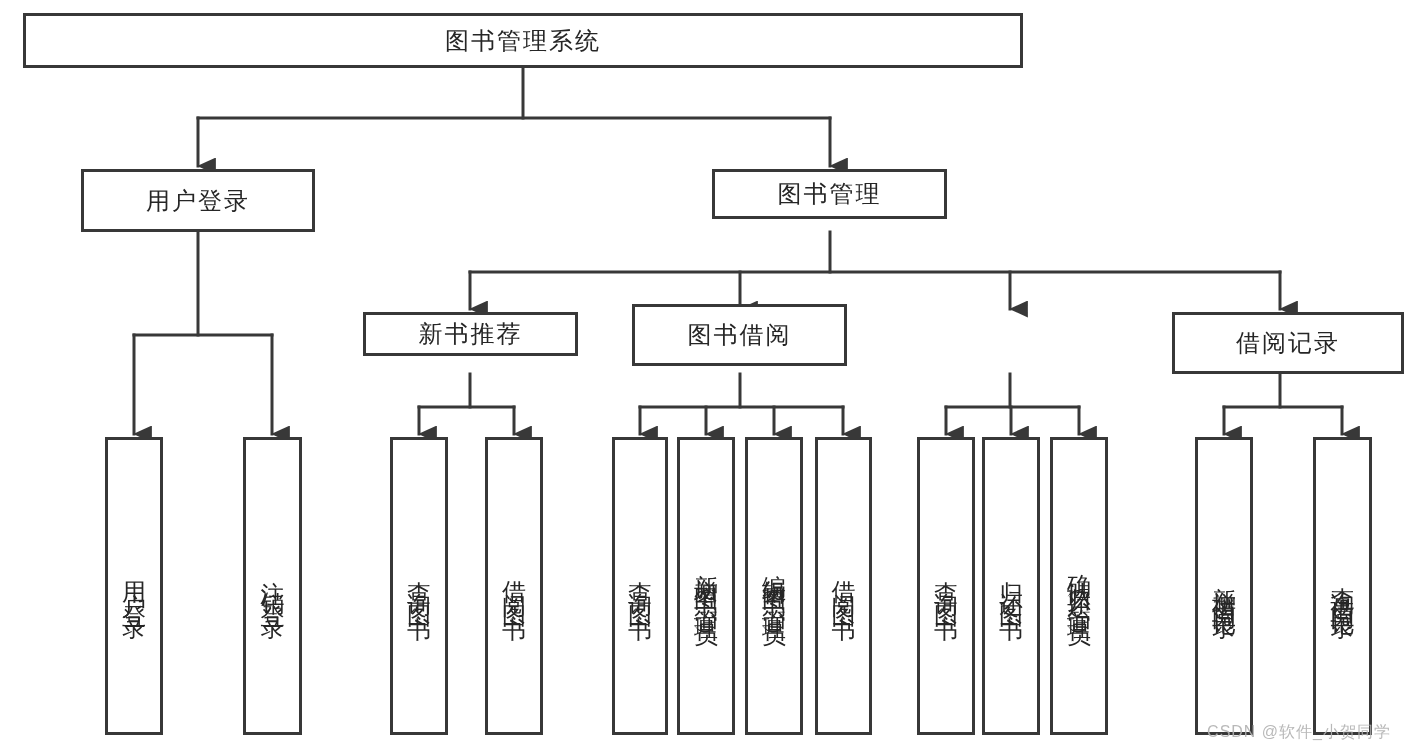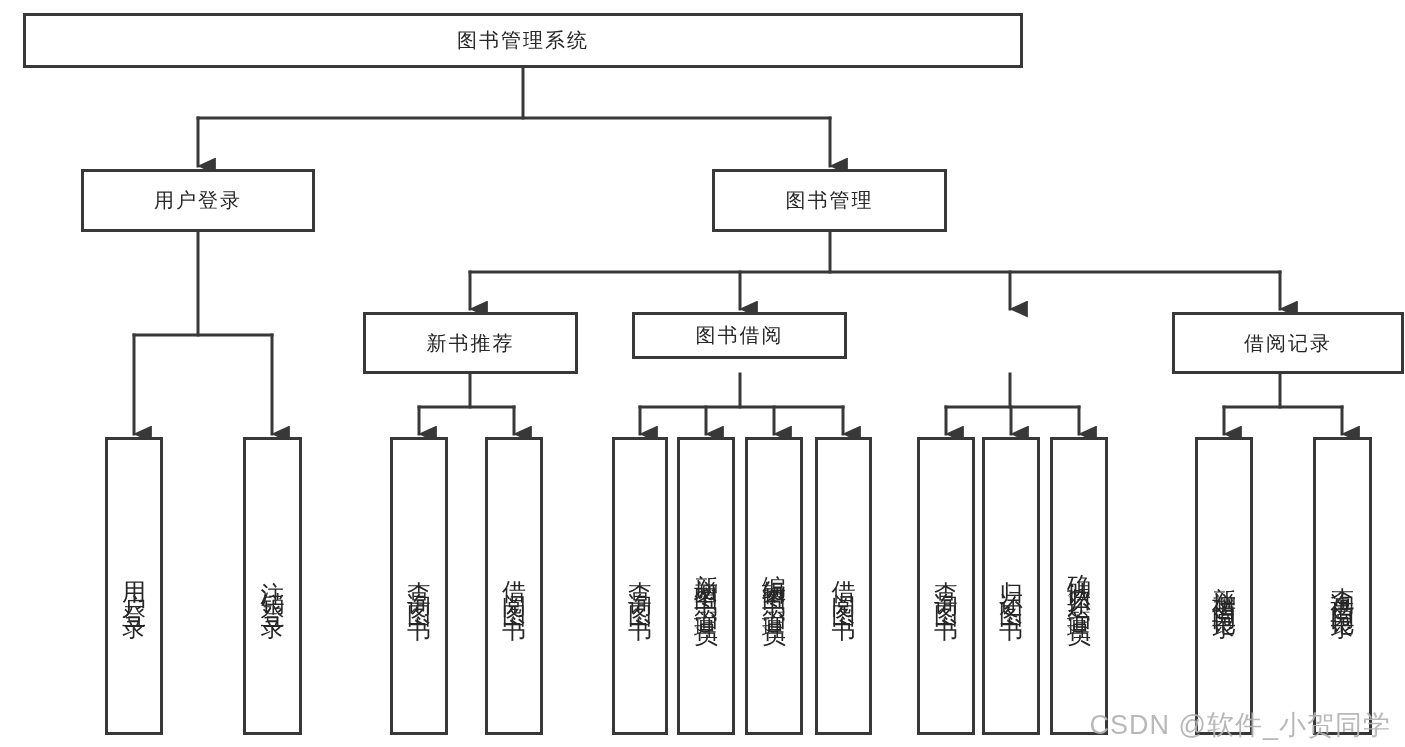--- a/index.html
+++ b/index.html
@@ -27,7 +27,7 @@
     justify-content: center;
     color: #262626;
   }
-  .h-node { font-size: 20px; letter-spacing: 2px; white-space: nowrap; }
+  .h-node { font-size: 24px; letter-spacing: 2px; white-space: nowrap; }
   .v-node span {
     writing-mode: vertical-rl;
     text-orientation: mixed;

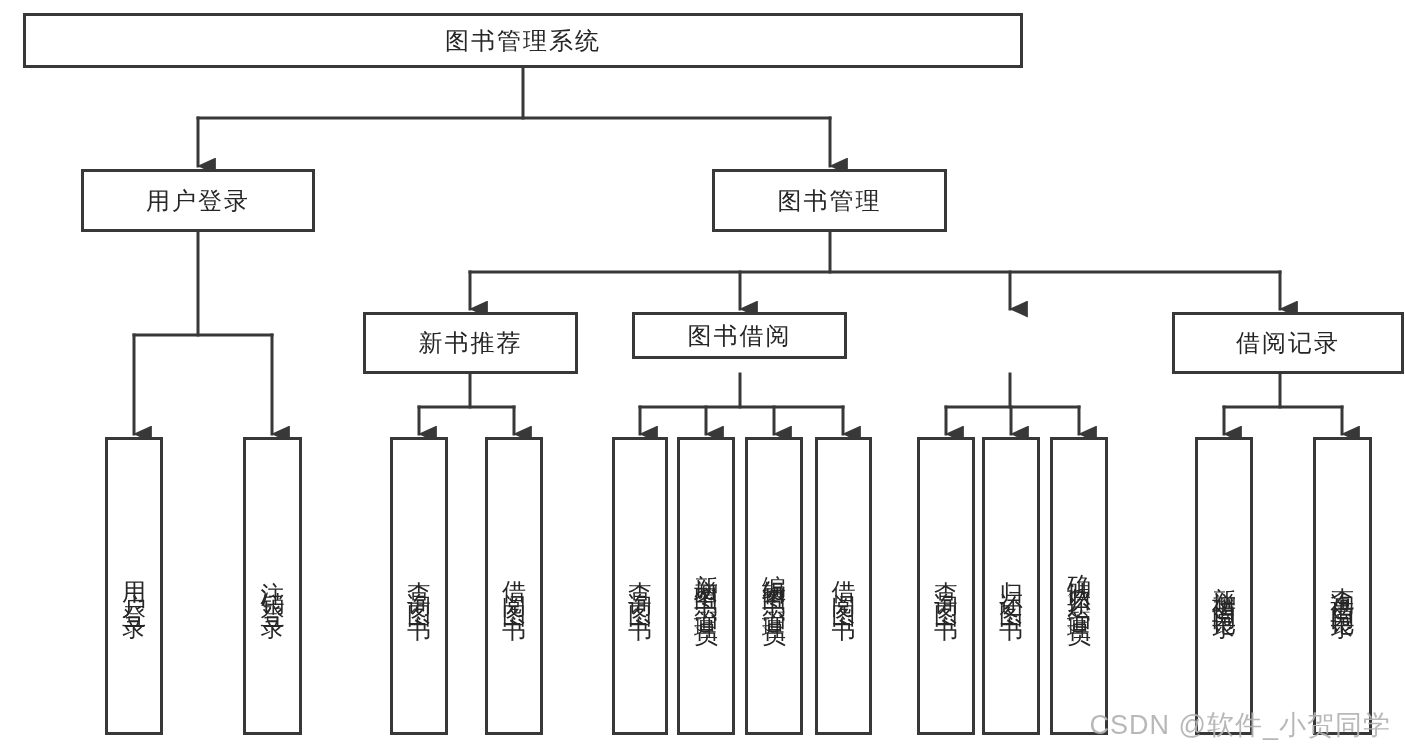--- a/index.html
+++ b/index.html
@@ -108,7 +108,7 @@
   <div class="node h-node" style="left:23px; top:13px; width:1000px; height:55px;">图书管理系统</div>
 
   <div class="node h-node" style="left:81px; top:169px; width:234px; height:63px;">用户登录</div>
-  <div class="node h-node" style="left:712px; top:169px; width:235px; height:63px;">图书管理</div>
+  <div class="node h-node" style="left:712px; top:169px; width:235px; height:50px;">图书管理</div>
 
   <div class="node h-node" style="left:363px; top:312px; width:215px; height:62px;">新书推荐</div>
   <div class="node h-node" style="left:632px; top:312px; width:215px; height:47px;">图书借阅</div>

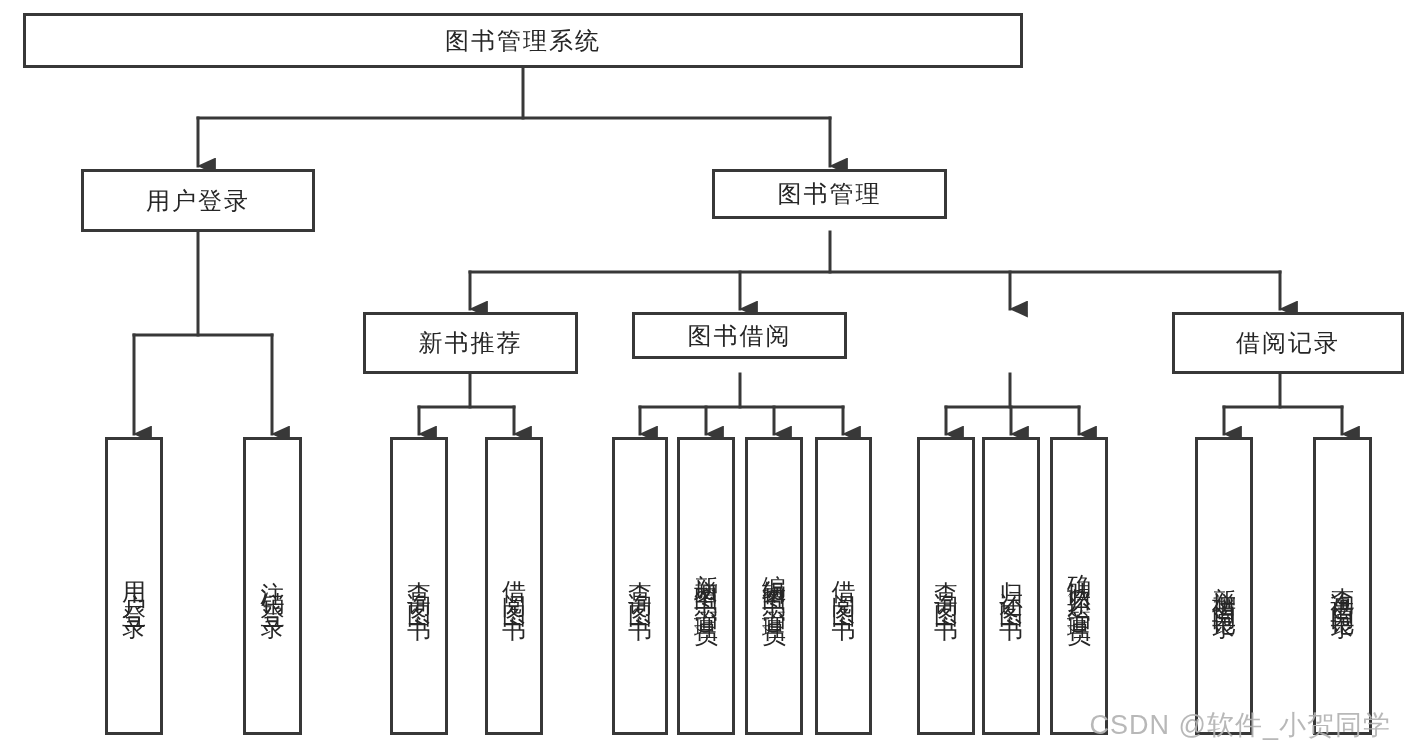--- a/index.html
+++ b/index.html
@@ -110,7 +110,7 @@
   <div class="node h-node" style="left:81px; top:169px; width:234px; height:63px;">用户登录</div>
   <div class="node h-node" style="left:712px; top:169px; width:235px; height:50px;">图书管理</div>
 
-  <div class="node h-node" style="left:363px; top:312px; width:215px; height:62px;">新书推荐</div>
+  <div class="node h-node" style="left:363px; top:312px; width:215px; height:44px;">新书推荐</div>
   <div class="node h-node" style="left:632px; top:312px; width:215px; height:47px;">图书借阅</div>
   <div class="node h-node" style="left:1172px; top:312px; width:232px; height:62px;">借阅记录</div>
 

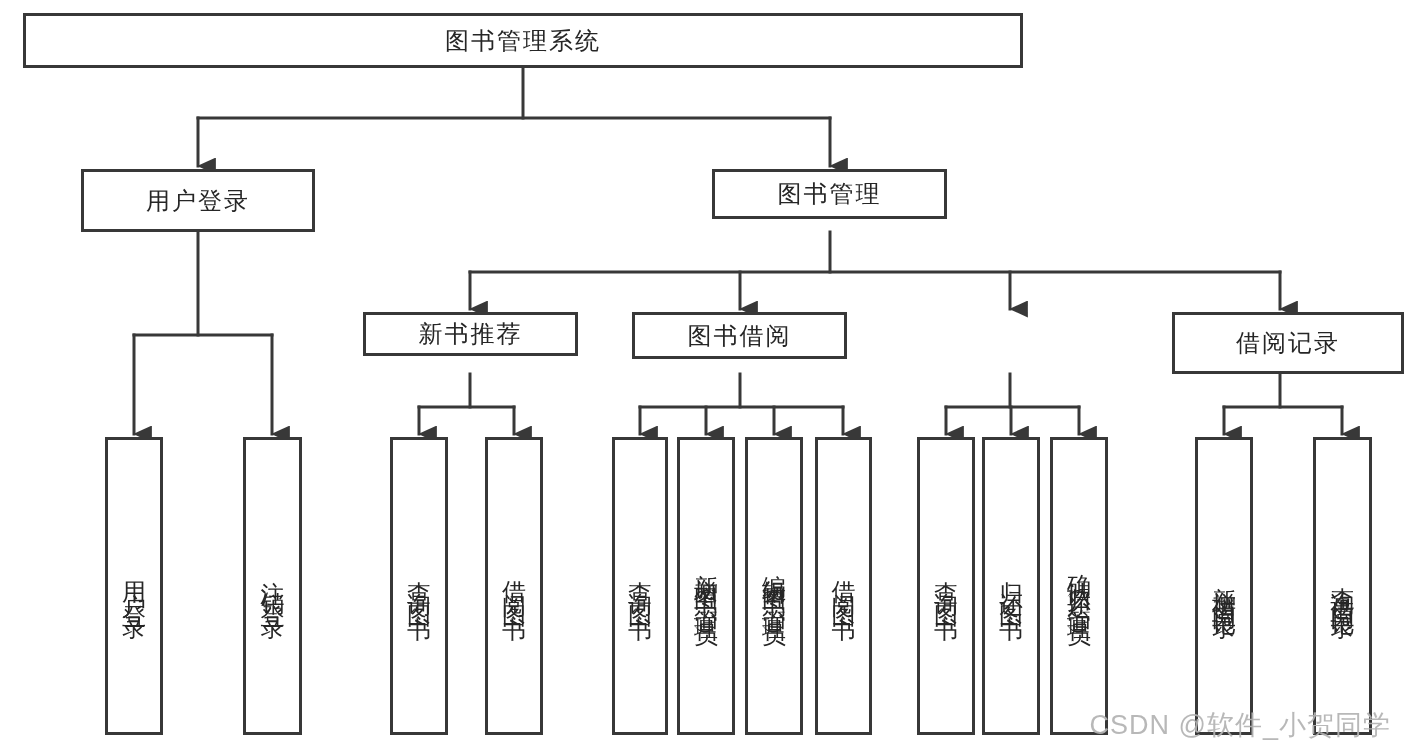--- a/index.html
+++ b/index.html
@@ -111,7 +111,7 @@
   <div class="node h-node" style="left:712px; top:169px; width:235px; height:50px;">图书管理</div>
 
   <div class="node h-node" style="left:363px; top:312px; width:215px; height:44px;">新书推荐</div>
-  <div class="node h-node" style="left:632px; top:312px; width:215px; height:47px;">图书借阅</div>
+  <div class="node h-node" style="left:632px; top:304px; width:215px; height:62px;">图书借阅</div>
   <div class="node h-node" style="left:1172px; top:312px; width:232px; height:62px;">借阅记录</div>
 
   <div class="node v-node ls-short" style="left:105px; top:437px; width:58px; height:298px;">

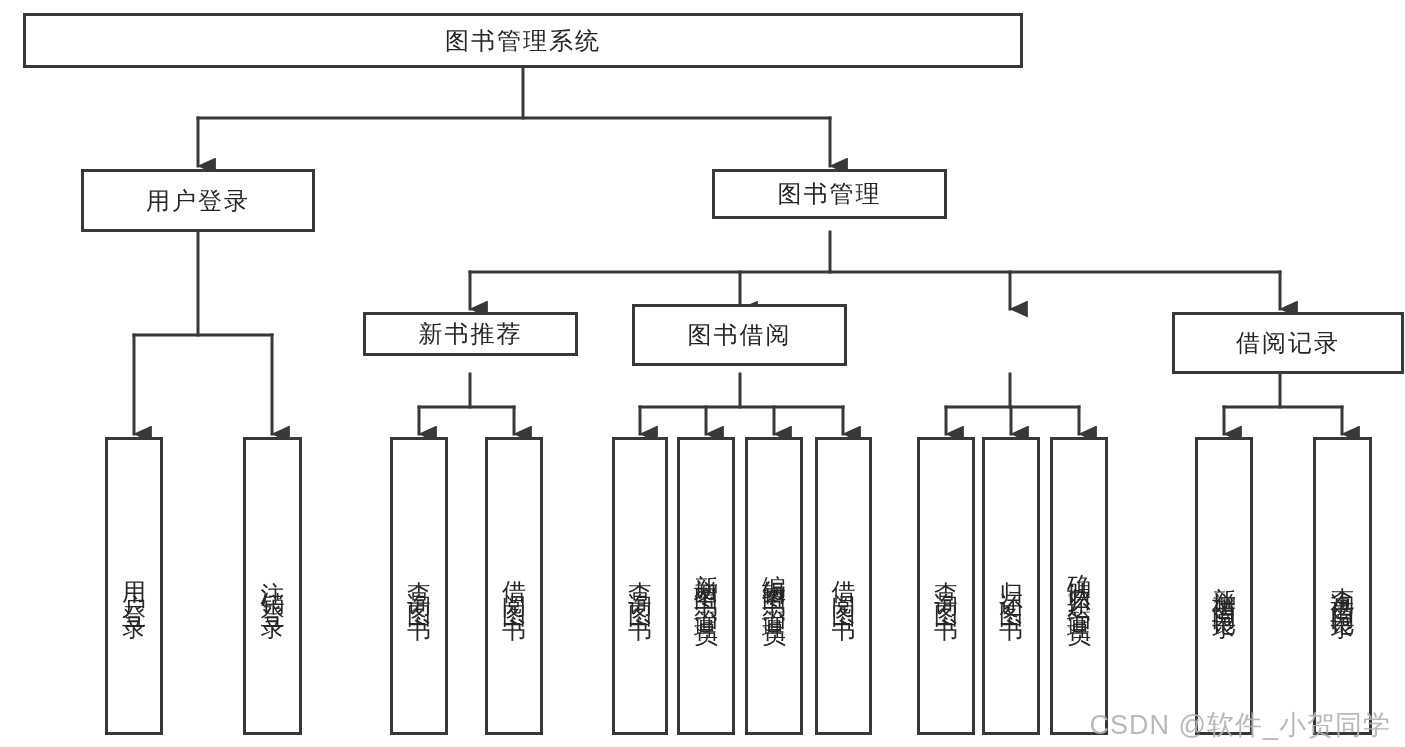--- a/index.html
+++ b/index.html
@@ -42,7 +42,7 @@
     position: absolute;
     right: 14px;
     bottom: 4px;
-    font-size: 27px;
+    font-size: 16px;
     letter-spacing: 1px;
     color: #b3b3b3;
     opacity: 0.92;

